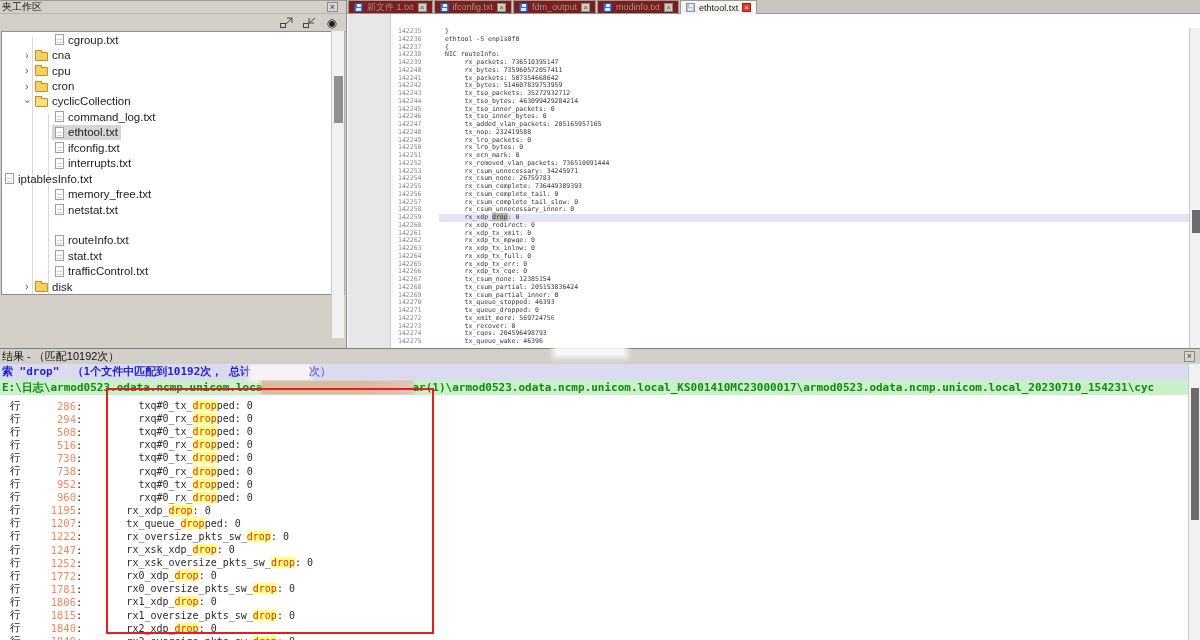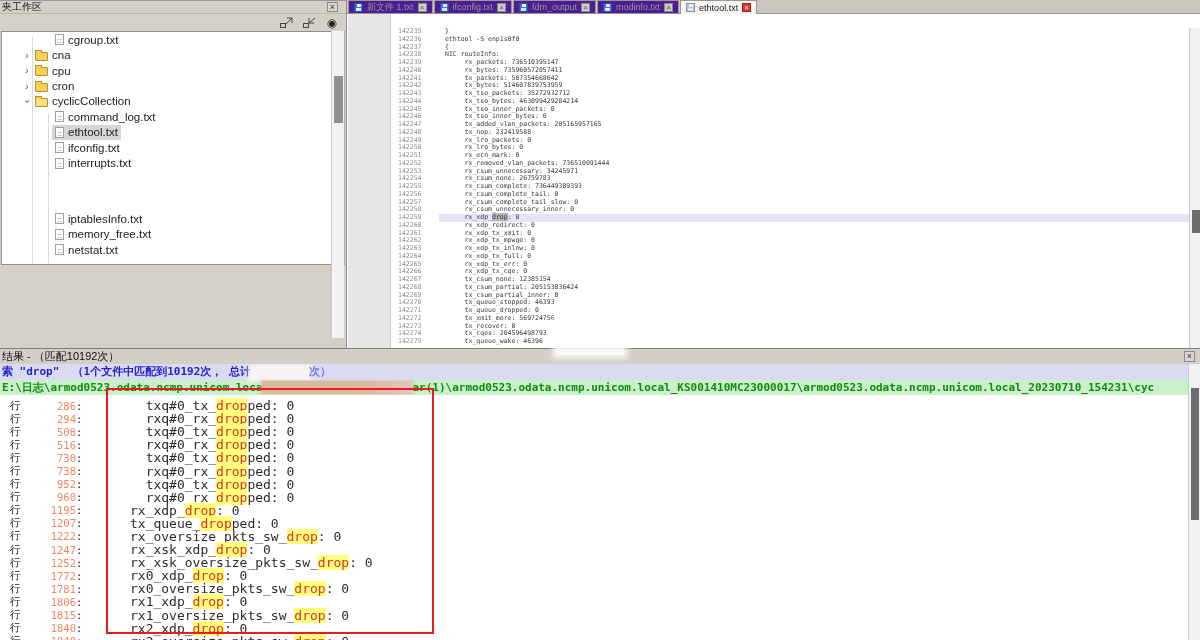--- a/index.html
+++ b/index.html
@@ -35,7 +35,7 @@
   
   #editor-panel { position:absolute; left:346px; top:0; width:854px; height:348px; border-left:1px solid #8e8e8e; }
   #tabbar { position:relative; height:14px; background:#c9c6c0; border-bottom:1px solid #979590; display:flex; align-items:flex-end; padding-left:1px; }
-  .tab { display:inline-flex; align-items:center; gap:4px; height:13px; padding:0 5px; margin-right:1px; background:#4c1d95; border:1px solid #9b9893; border-bottom:none; font-size:9px; color:#979590; white-space:nowrap; }
+  .tab { display:inline-flex; align-items:center; gap:4px; height:13px; padding:0 5px; margin-right:1px; background:#7f1d1d; border:1px solid #9b9893; border-bottom:none; font-size:9px; color:#979590; white-space:nowrap; }
   .tab.active { background:#f6f5f2; color:#1c1c1c; height:14px; margin-bottom:-1px; z-index:2; }
   .floppy { position:relative; width:9px; height:9px; background:var(--tab-floppy-blue,#3f6fd8); border:1px solid #2c4fa0; flex:none; }
   .floppy::before { content:''; position:absolute; top:0; left:2px; width:4px; height:3px; background:#e8eefc; }

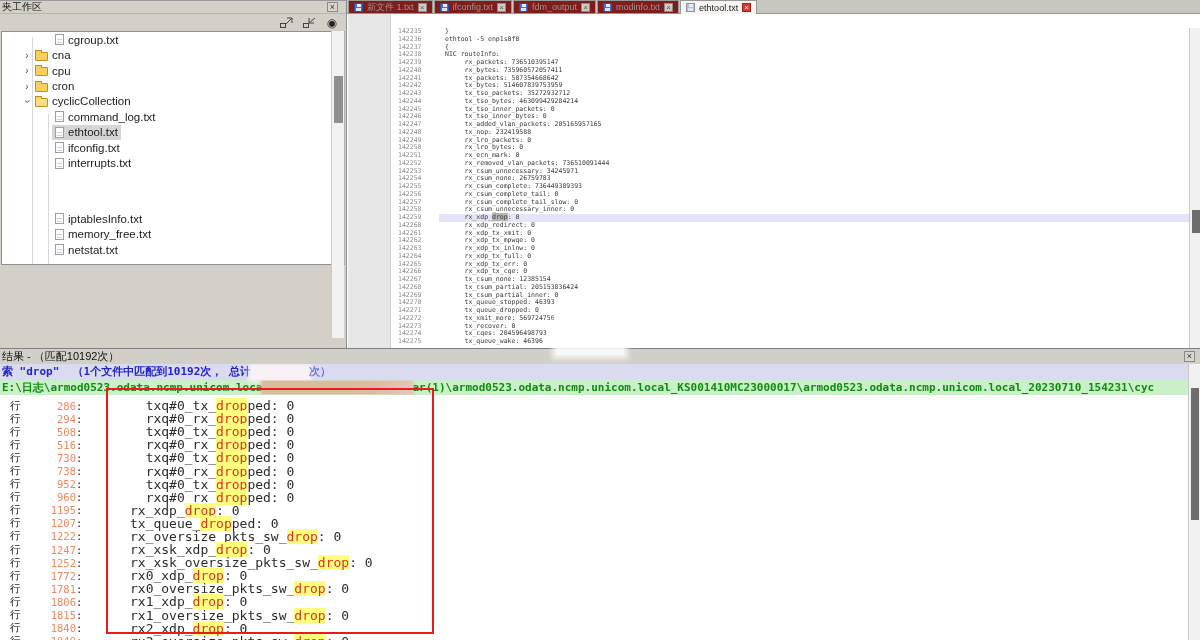--- a/index.html
+++ b/index.html
@@ -17,7 +17,7 @@
   .ws-toolbar { position:absolute; top:14px; right:6px; height:16px; display:flex; gap:7px; align-items:center; }
   .ws-toolbtn { width:16px; height:14px; display:flex; align-items:center; justify-content:center; }
   .target-glyph { font-size:12px; color:#222; line-height:12px; }
-  #tree { position:absolute; left:1px; top:30px; width:344px; height:234px; background:#fff; border:1px solid #8f8f8f; border-right:1px solid #b0b0b0; overflow:hidden; }
+  #tree { position:absolute; left:1px; top:30px; width:344px; height:264px; background:#fff; border:1px solid #8f8f8f; border-right:1px solid #b0b0b0; overflow:hidden; }
   .tree-guide { position:absolute; width:1px; background:#d9d9d9; }
   .tree-row { position:relative; height:15.45px; display:flex; align-items:center; white-space:nowrap; }
   .row-inner { display:inline-flex; align-items:center; gap:4px; padding:0 3px; height:15px; }

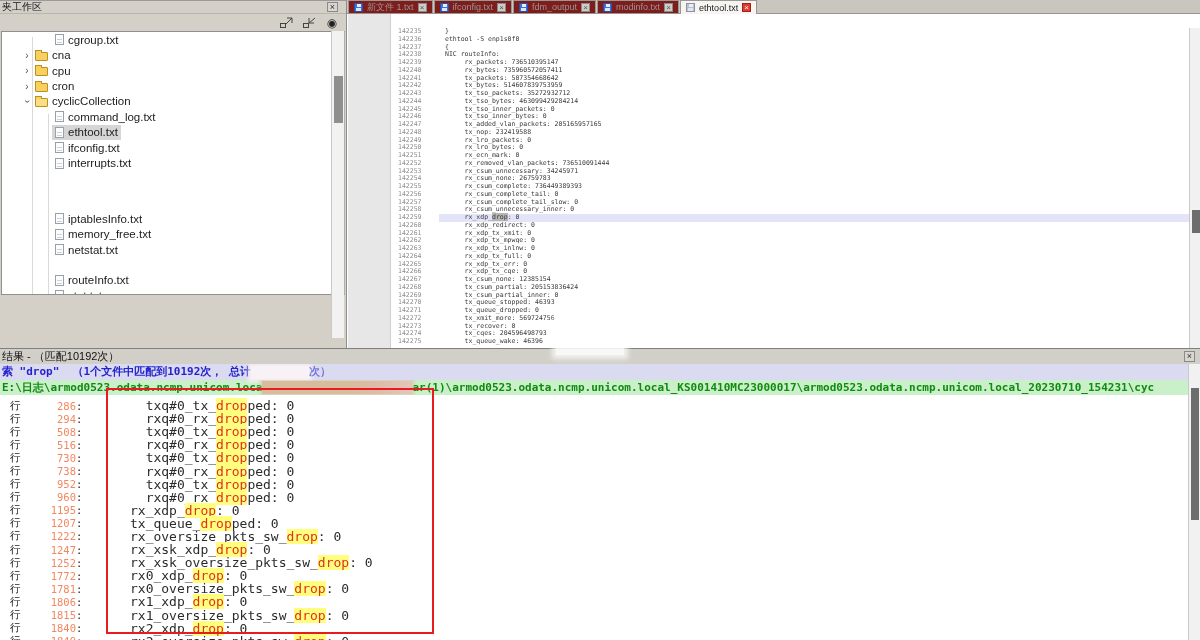--- a/index.html
+++ b/index.html
@@ -163,7 +163,7 @@
             <span class="tlabel">interrupts.txt</span>
           </span>
         </div>
-        <div class="tree-row" style="padding-left: 50px; margin-top: 40px;">
+        <div class="tree-row" style="">
           <span class="row-inner">
             <span class="file-icon"></span>
             <span class="tlabel">iptablesInfo.txt</span>

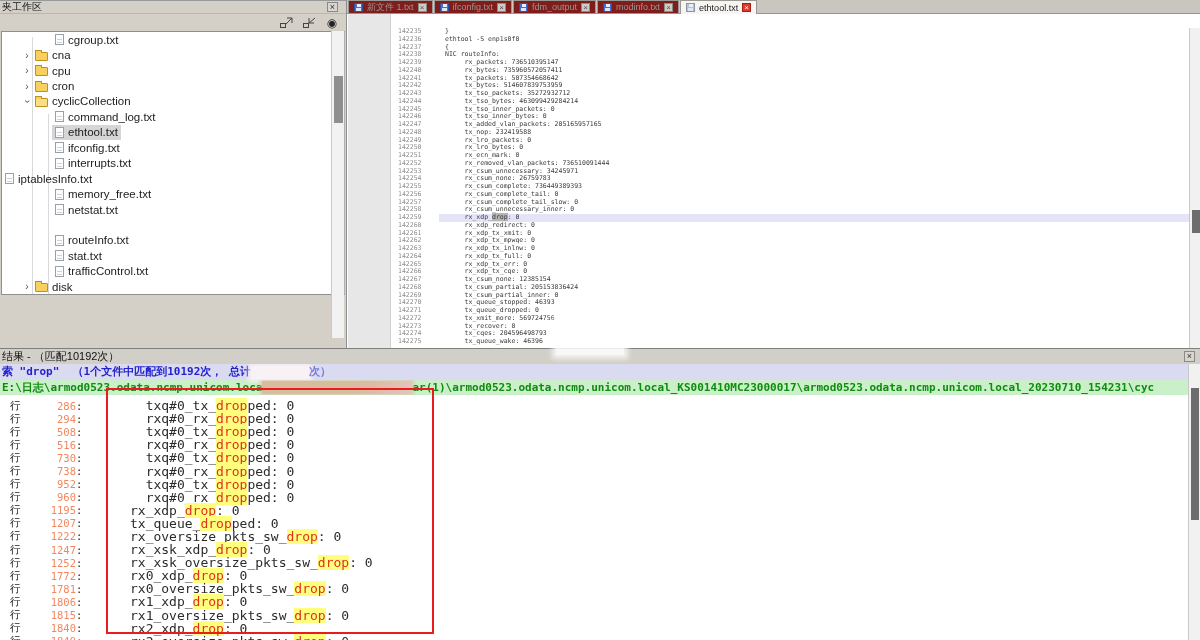--- a/index.html
+++ b/index.html
@@ -68,7 +68,7 @@
   .r-hang { width:16px; margin-left:10px; font-size:10.5px; color:#222; flex:none; }
   .r-num { width:50px; text-align:right; font-family:"DejaVu Sans Mono", monospace; font-size:10.5px; color:var(--result-line-number-orange,#f4875f); flex:none; }
   .r-colon { font-family:"DejaVu Sans Mono", monospace; font-size:10.5px; color:#222; flex:none; }
-  .r-text { margin-left:32px; font-family:"DejaVu Sans Mono", monospace; font-size:13px; color:#2b2b2b; white-space:pre; }
+  .r-text { margin-left:32px; font-family:"DejaVu Sans Mono", monospace; font-size:10px; color:#2b2b2b; white-space:pre; }
   .r-match { background:var(--match-highlight-bg,#ffff7d); color:var(--match-text-red,#e03020); }
   #res-vscroll { position:absolute; right:0; top:15px; width:12px; bottom:0; background:#f1f1f1; border-left:1px solid #c9c9c9; }
   #res-vthumb { position:absolute; left:2px; top:24px; width:8px; height:132px; background:#6d6d6d; }

